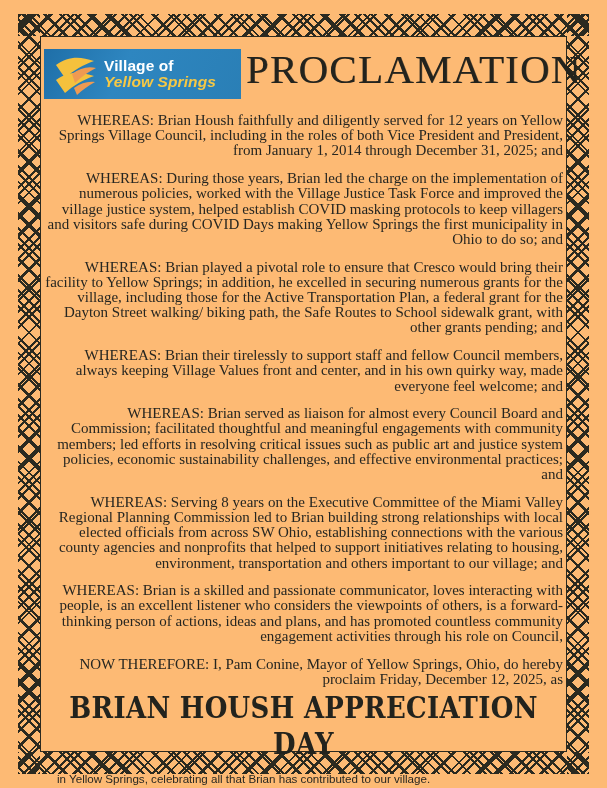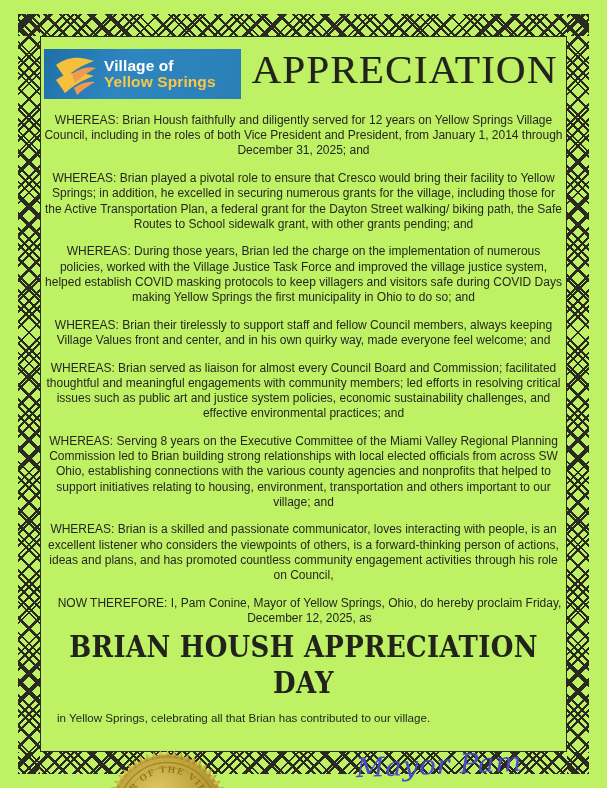--- a/index.html
+++ b/index.html
@@ -11,7 +11,7 @@
     position: relative;
     width: 607px;
     height: 788px;
-    background: #bef264;
+    background: #fdba74;
     overflow: hidden;
     font-family: "Liberation Sans", sans-serif;
   }

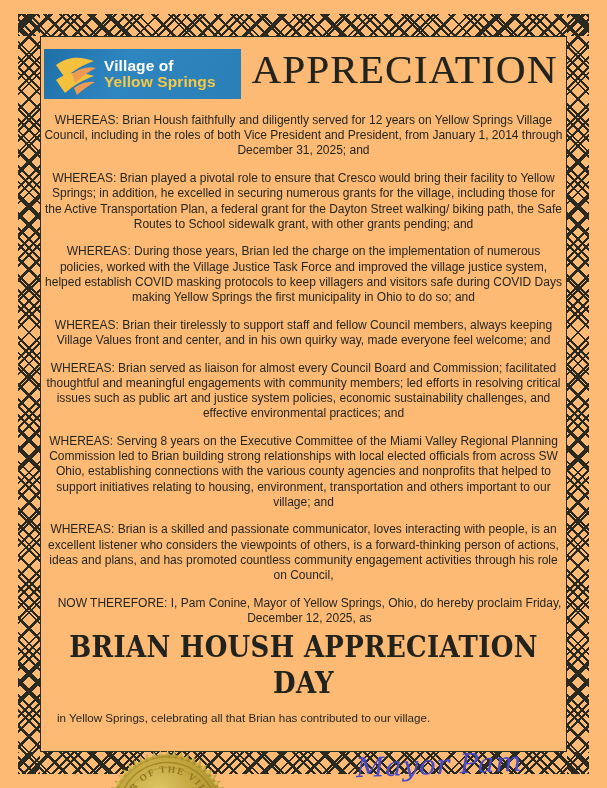--- a/index.html
+++ b/index.html
@@ -98,7 +98,7 @@
     margin-left: 4px;
     letter-spacing: .1px;
   }
-  .logo-text .ln2 { color: #f6c845; }
+  .logo-text .ln2 { color: #f6c845; font-style: italic; }
 
   .proclamation-title {
     position: absolute;

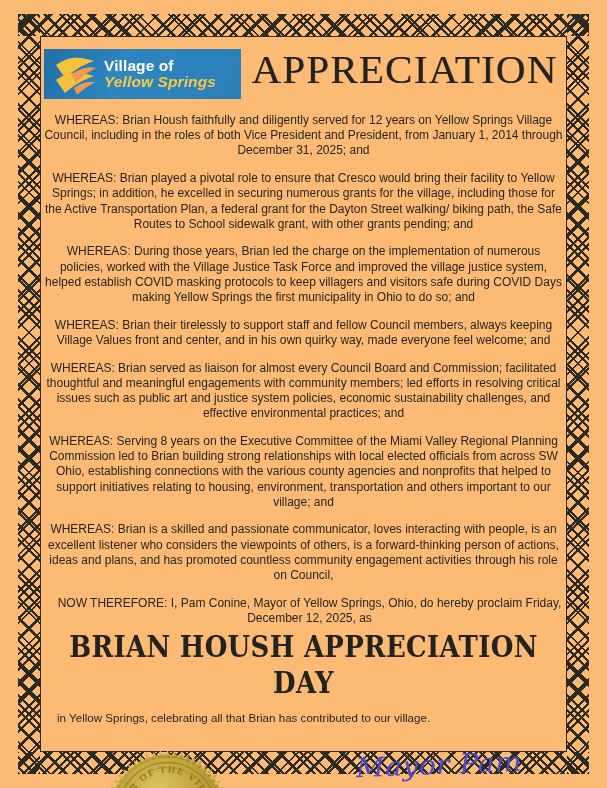--- a/index.html
+++ b/index.html
@@ -206,7 +206,7 @@
         </div>
       </div>
 
-      <div class="proclamation-title">APPRECIATION</div>
+      <div class="proclamation-title">PROCLAMATION</div>
     </div>
 
     <div class="body-block">

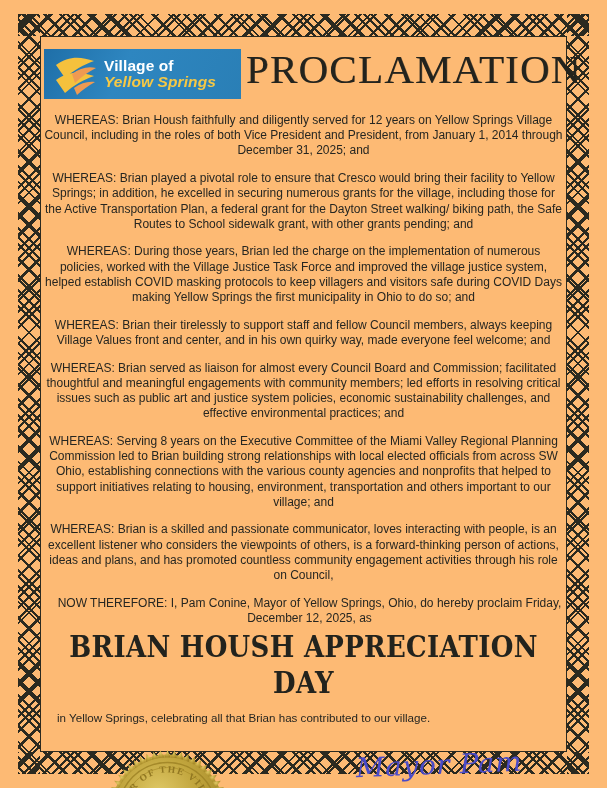--- a/index.html
+++ b/index.html
@@ -119,11 +119,12 @@
     margin-top: 11px;
   }
   .para {
-    font-size: 12px;
+    font-size: 15px;
     line-height: 15.2px;
     color: #262621;
     margin: 0 0 12.5px 0;
-    text-align: center;
+    text-align: right;
+    font-family: Liberation Serif, serif;
   }
   .para:last-child { margin-bottom: 0; margin-left: 12px; }
 

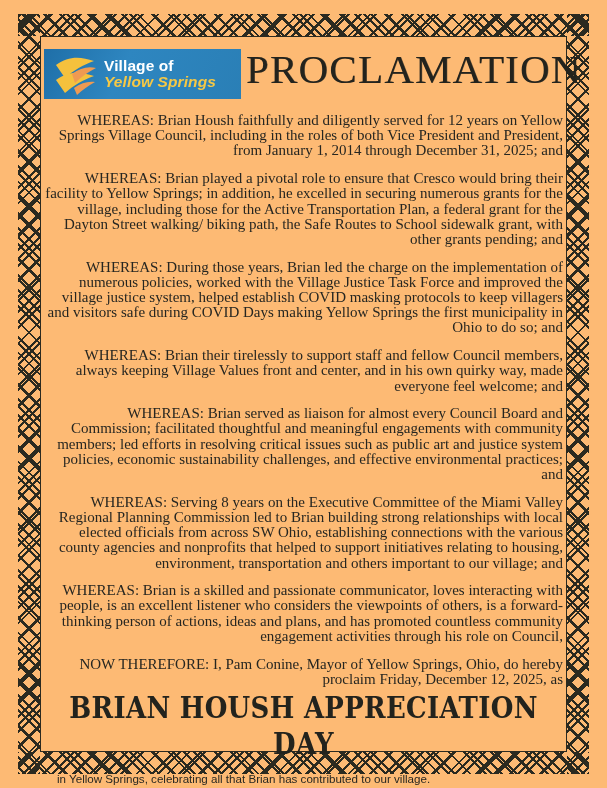--- a/index.html
+++ b/index.html
@@ -212,8 +212,8 @@
 
     <div class="body-block">
       <p class="para">WHEREAS: Brian Housh faithfully and diligently served for 12 years on Yellow Springs Village Council, including in the roles of both Vice President and President, from January 1, 2014 through December 31, 2025; and</p>
+      <p class="para">WHEREAS: During those years, Brian led the charge on the implementation of numerous policies, worked with the Village Justice Task Force and improved the village justice system, helped establish COVID masking protocols to keep villagers and visitors safe during COVID Days making Yellow Springs the first municipality in Ohio to do so; and</p>
       <p class="para">WHEREAS: Brian played a pivotal role to ensure that Cresco would bring their facility to Yellow Springs; in addition, he excelled in securing numerous grants for the village, including those for the Active Transportation Plan, a federal grant for the Dayton Street walking/ biking path, the Safe Routes to School sidewalk grant, with other grants pending; and</p>
-      <p class="para">WHEREAS: During those years, Brian led the charge on the implementation of numerous policies, worked with the Village Justice Task Force and improved the village justice system, helped establish COVID masking protocols to keep villagers and visitors safe during COVID Days making Yellow Springs the first municipality in Ohio to do so; and</p>
       <p class="para">WHEREAS: Brian their tirelessly to support staff and fellow Council members, always keeping Village Values front and center, and in his own quirky way, made everyone feel welcome; and</p>
       <p class="para">WHEREAS: Brian served as liaison for almost every Council Board and Commission; facilitated thoughtful and meaningful engagements with community members; led efforts in resolving critical issues such as public art and justice system policies, economic sustainability challenges, and effective environmental practices; and</p>
       <p class="para">WHEREAS: Serving 8 years on the Executive Committee of the Miami Valley Regional Planning Commission led to Brian building strong relationships with local elected officials from across SW Ohio, establishing connections with the various county agencies and nonprofits that helped to support initiatives relating to housing, environment, transportation and others important to our village; and</p>

